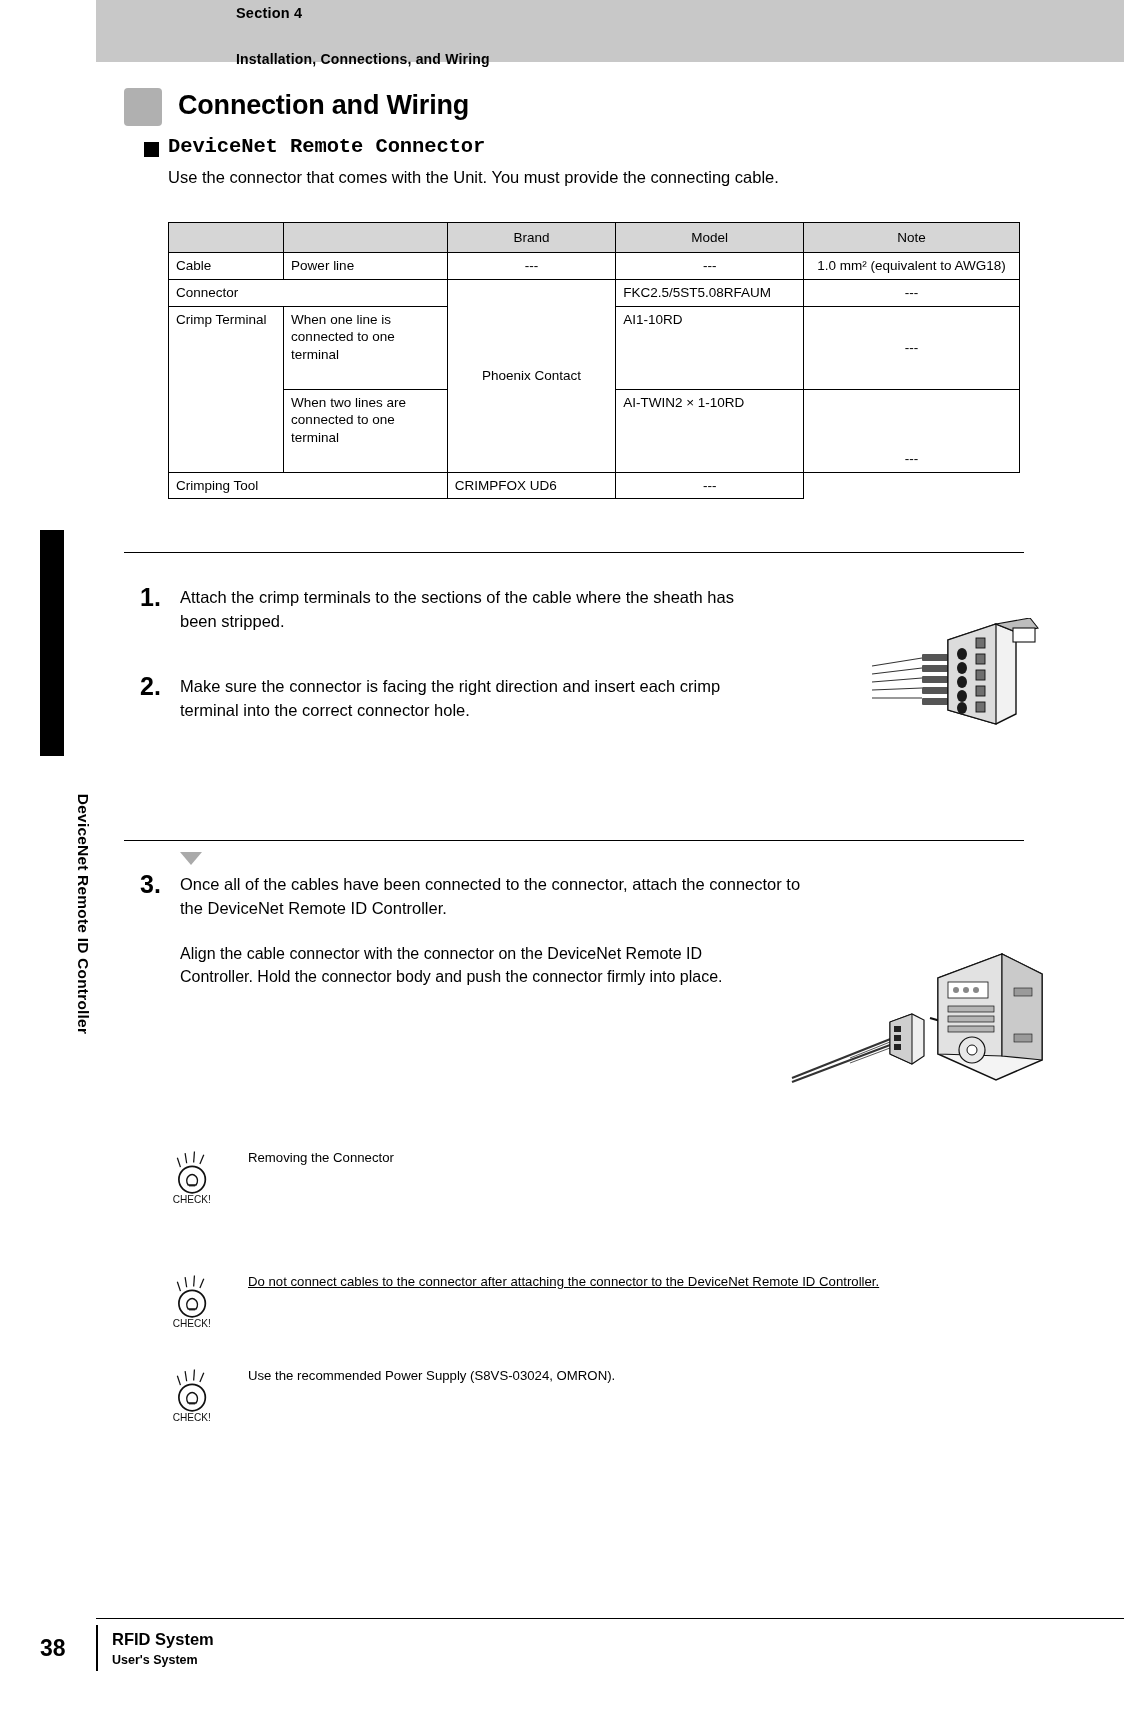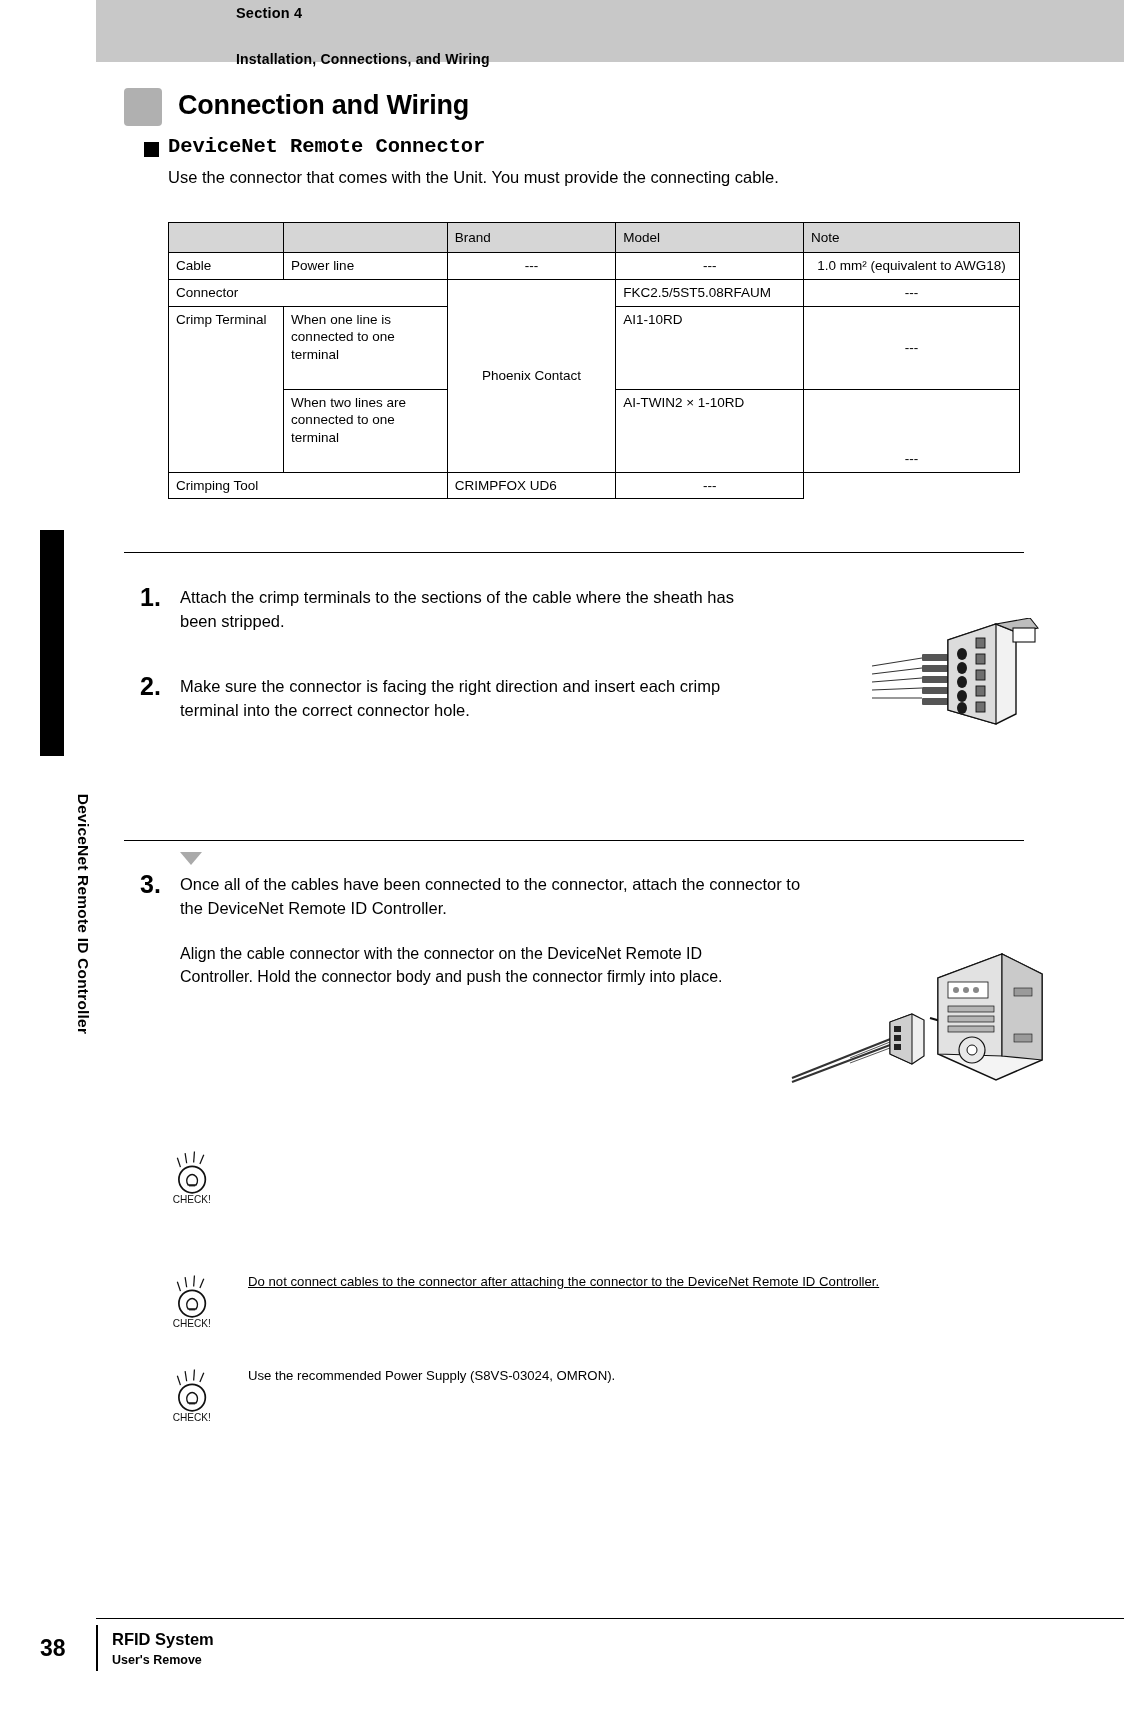--- a/index.html
+++ b/index.html
@@ -146,6 +146,7 @@
   }
   .spec-table tr.head td {
     background: #d6d6d6;
+    text-align: center;
     vertical-align: middle;
     height: 21px;
   }

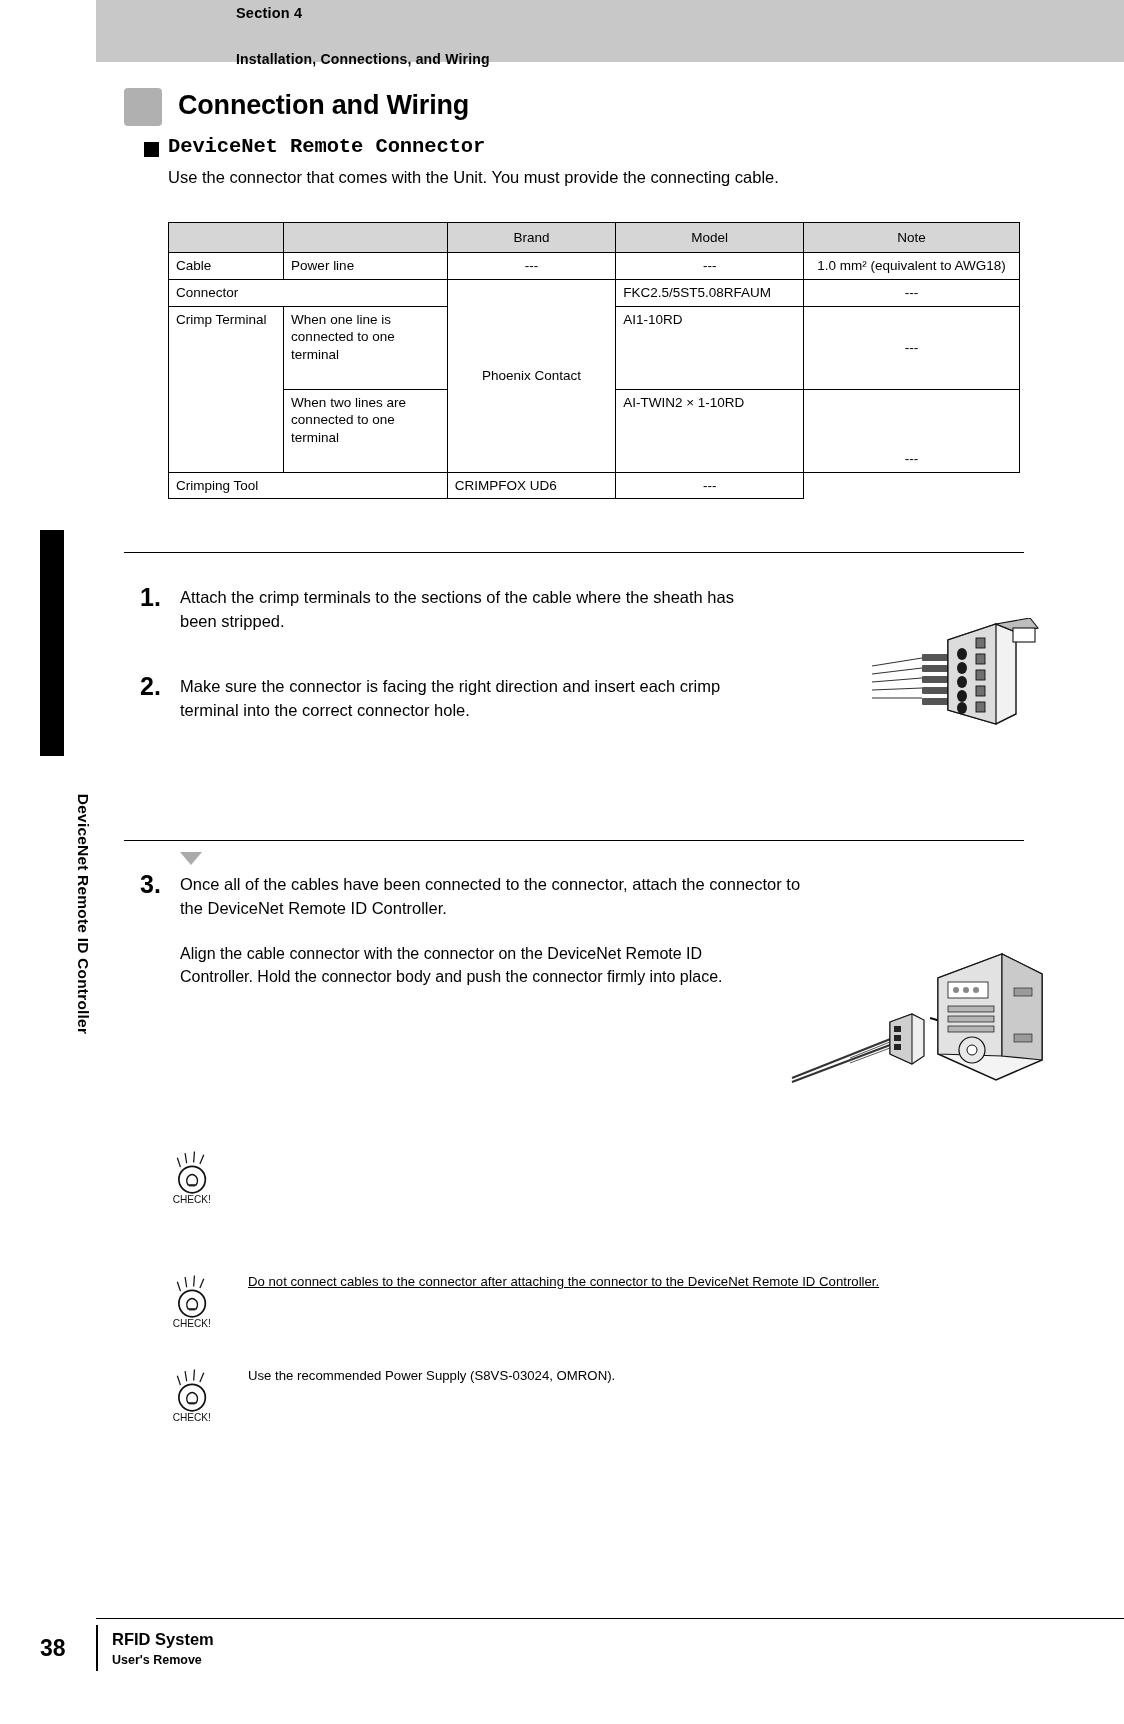--- a/index.html
+++ b/index.html
@@ -404,6 +404,7 @@
   <text x="0" y="68" font-family="Liberation Sans, sans-serif" font-size="13" fill="#111">CHECK!</text>
 </svg>
 <div class="check-note" style="left:248px; top:1148px; width:760px;">
+  <div>Removing the Connector</div>
 </div>
 
 <svg class="check-icon" style="left:168px; top:1274px;" viewBox="0 0 60 72">

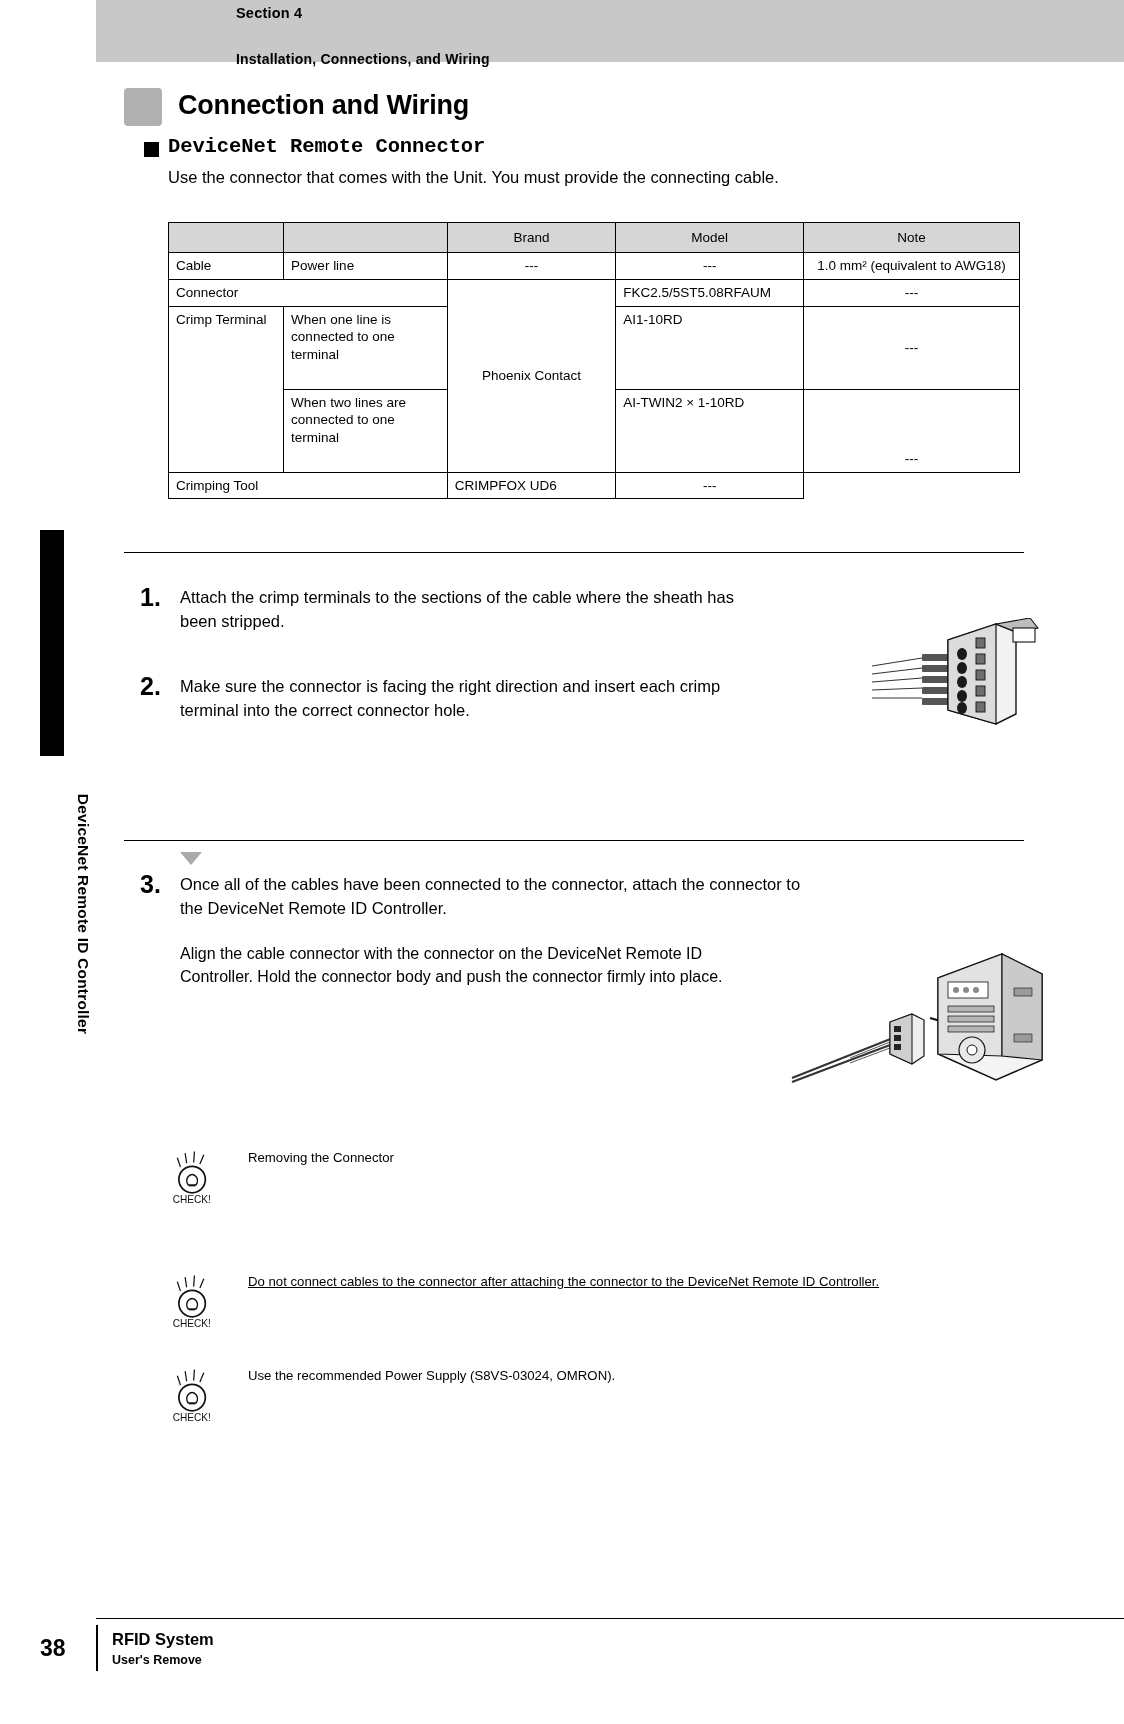--- a/index.html
+++ b/index.html
@@ -443,6 +443,6 @@
 <div class="footer-pageno">38</div>
 <div class="footer-divider"></div>
 <div class="footer-title">RFID System</div>
-<div class="footer-sub">User's Remove</div>
+<div class="footer-sub">User's System</div>
 
 </body></html>

